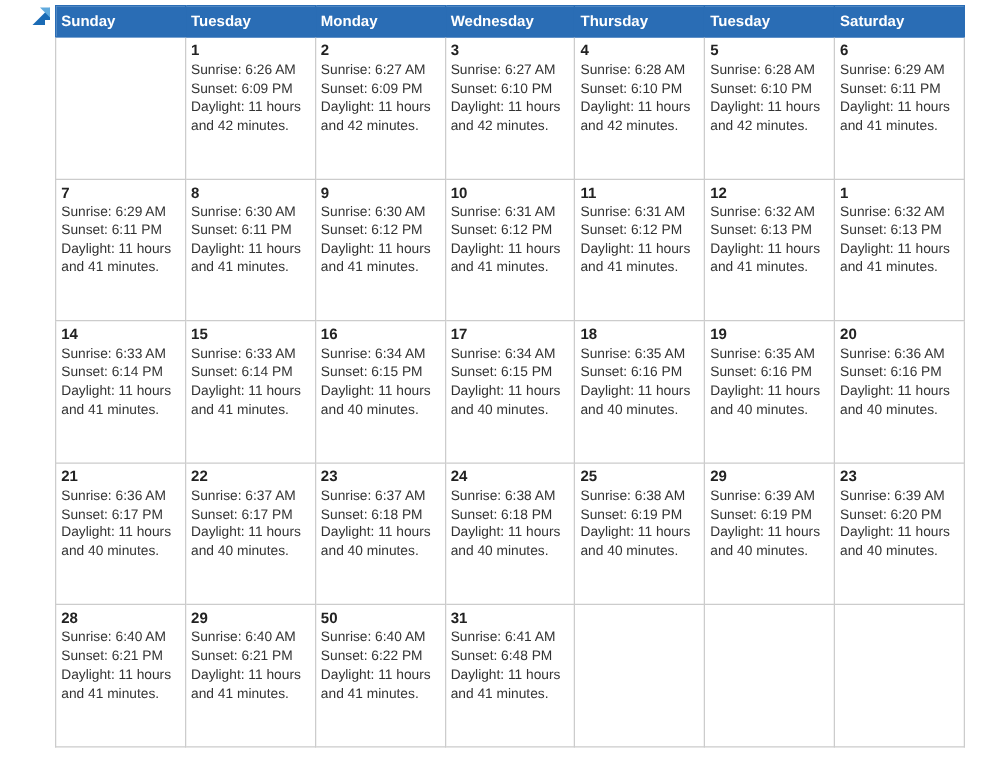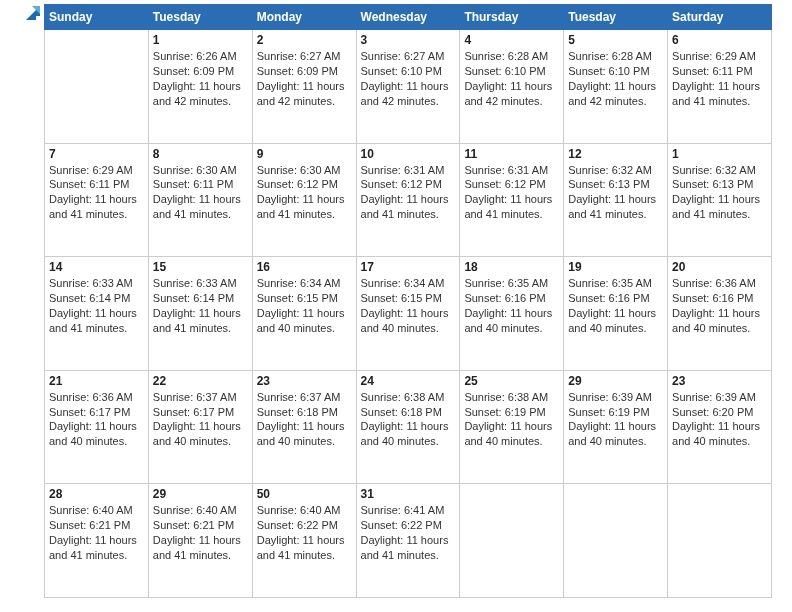--- a/index.html
+++ b/index.html
@@ -353,7 +353,7 @@
           <td>
             <span class="day-number">31</span>
             <div class="cell-text" style="white-space: pre-line;">Sunrise: 6:41 AM
-Sunset: 6:22 PM
+Sunset: 6:48 PM
 Daylight: 11 hours
 and 41 minutes.</div>
           </td>

